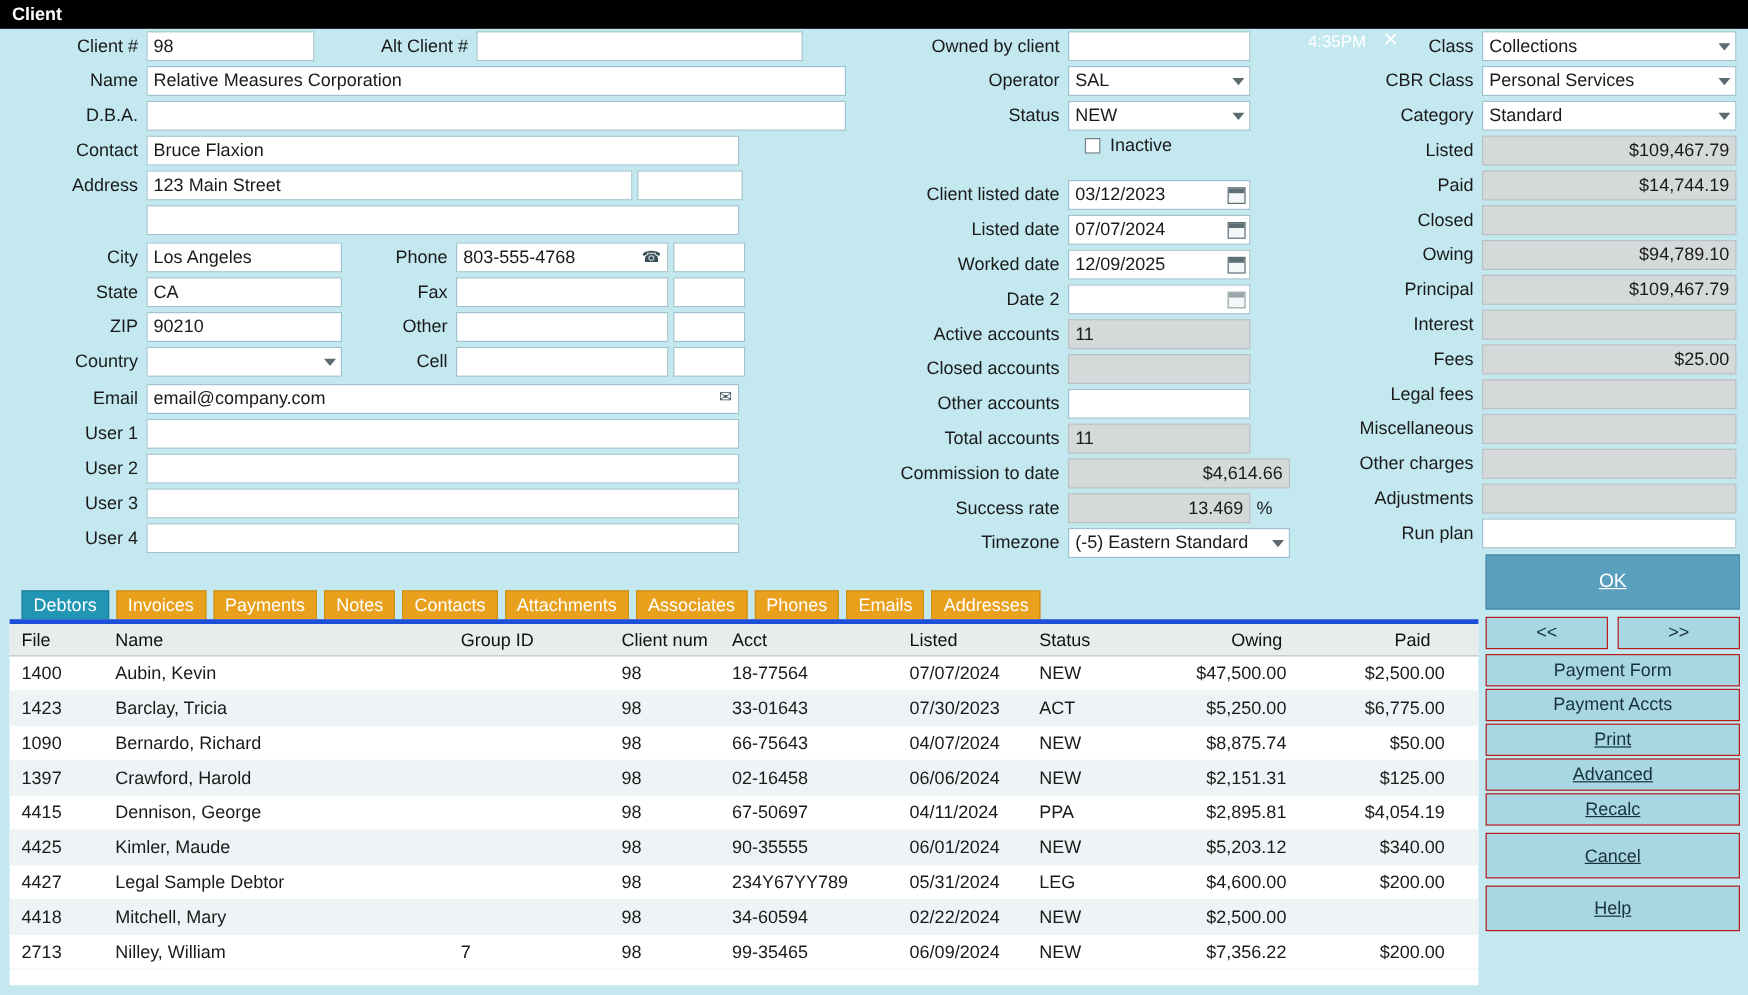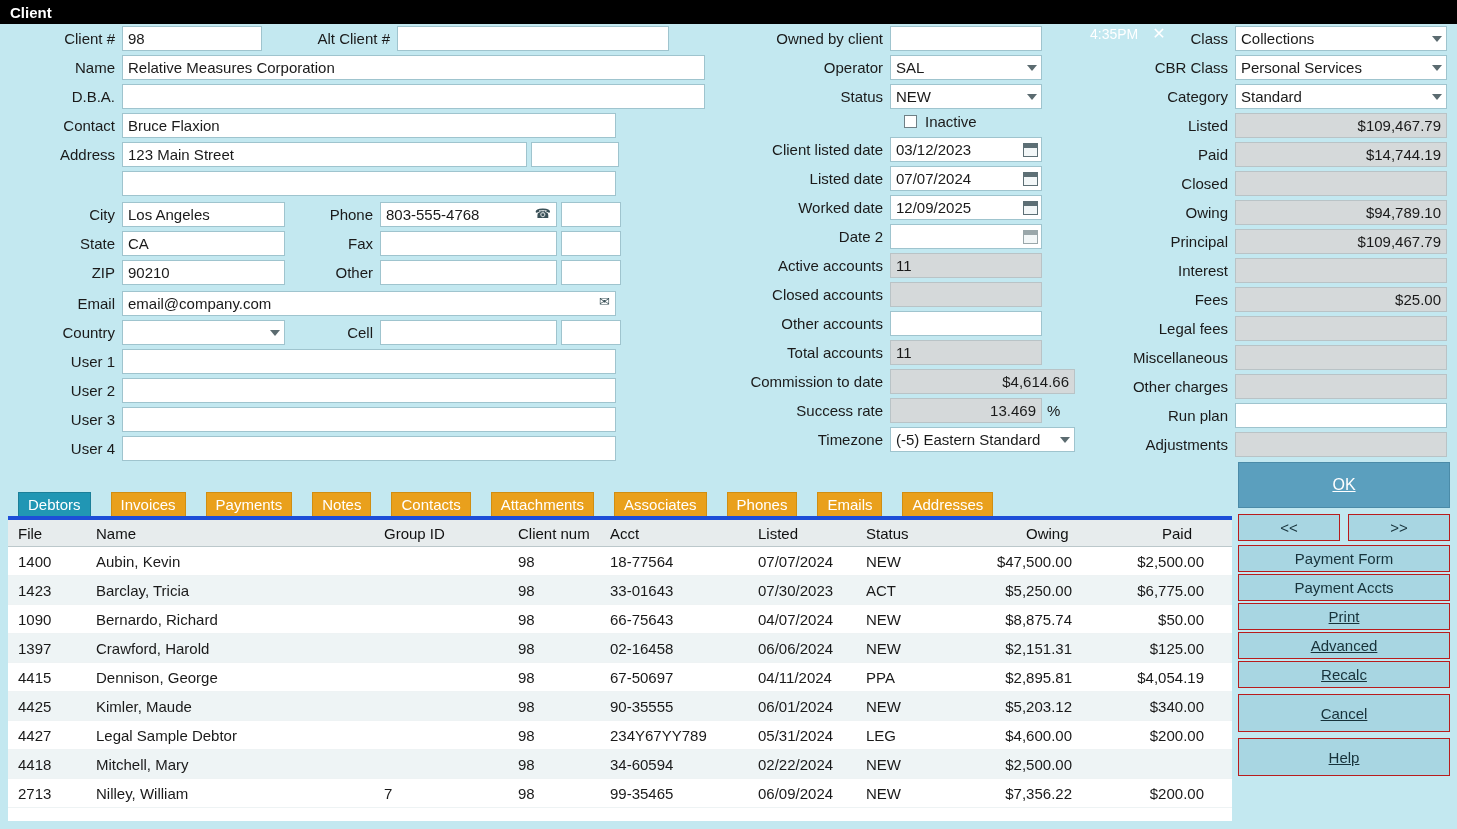--- a/index.html
+++ b/index.html
@@ -273,7 +273,7 @@
       </div>
     </div>
 
-    <div class="row" style="margin-top:7px">
+    <div class="row" style="margin-top:20px">
       <div class="label lbl-m">Client listed date</div>
       <div class="fld caliconbox" style="width:152px">
         <span>03/12/2023</span>

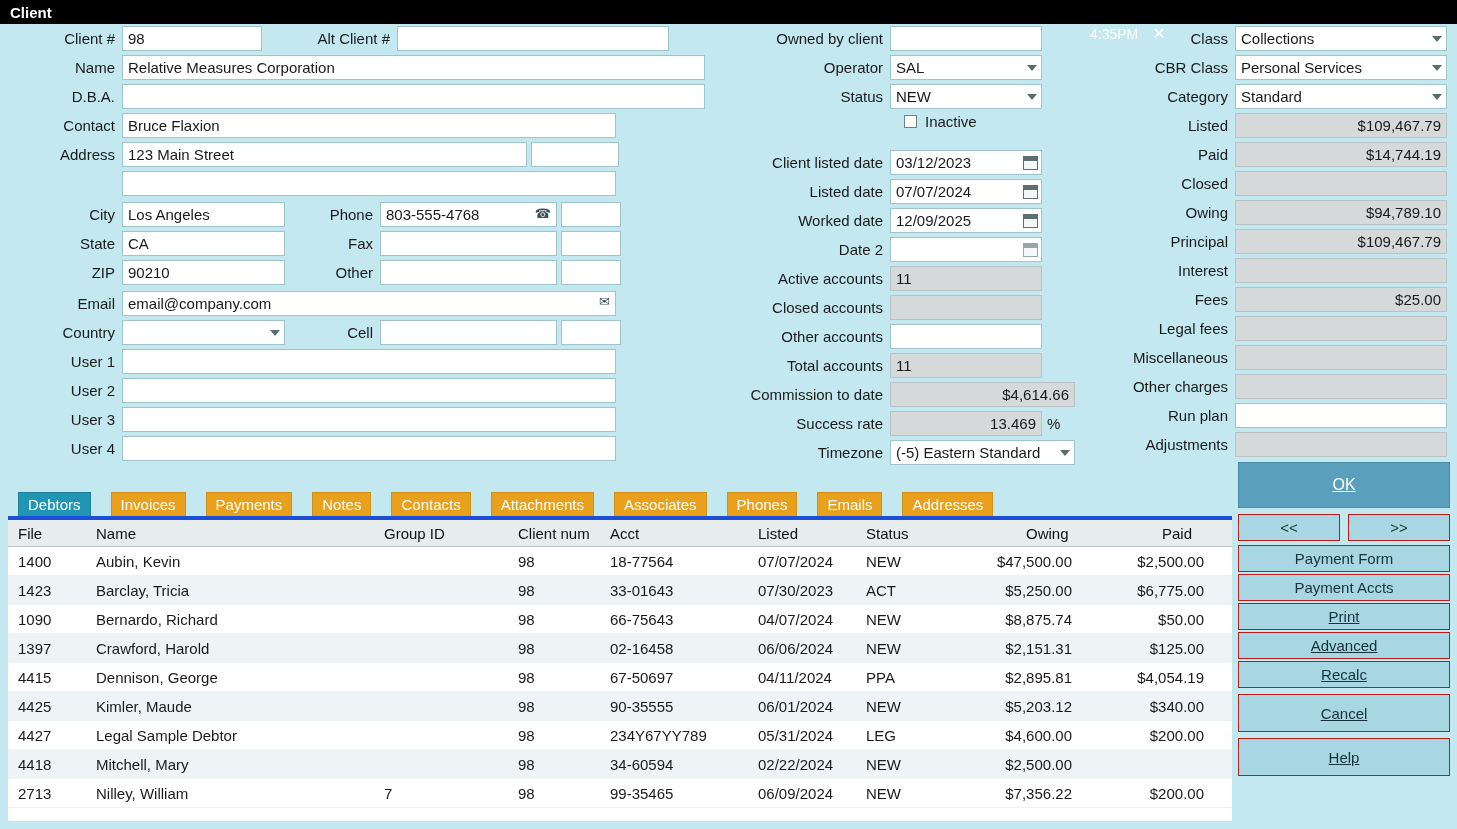--- a/index.html
+++ b/index.html
@@ -205,23 +205,23 @@
       <div class="fld" style="width:60px;margin-left:4px"></div>
     </div>
 
+    <div class="row">
+      <div class="label lbl-l">Country</div>
+      <div class="fld combo" style="width:163px">
+        <span></span>
+        <span class="arrow"></span>
+      </div>
+      <div class="label" style="width:95px">Cell</div>
+      <div class="fld" style="width:177px"></div>
+      <div class="fld" style="width:60px;margin-left:4px"></div>
+    </div>
+
     <div class="row" style="margin-top:6px">
       <div class="label lbl-l">Email</div>
       <div class="fld" style="width:494px;position:relative;padding-right:22px">
         <span>email@company.com</span>
         <span style="position:absolute;right:5px;top:2px;font-size:13px;color:#3a5057">✉</span>
       </div>
-    </div>
-
-    <div class="row">
-      <div class="label lbl-l">Country</div>
-      <div class="fld combo" style="width:163px">
-        <span></span>
-        <span class="arrow"></span>
-      </div>
-      <div class="label" style="width:95px">Cell</div>
-      <div class="fld" style="width:177px"></div>
-      <div class="fld" style="width:60px;margin-left:4px"></div>
     </div>
 
     <div class="row">

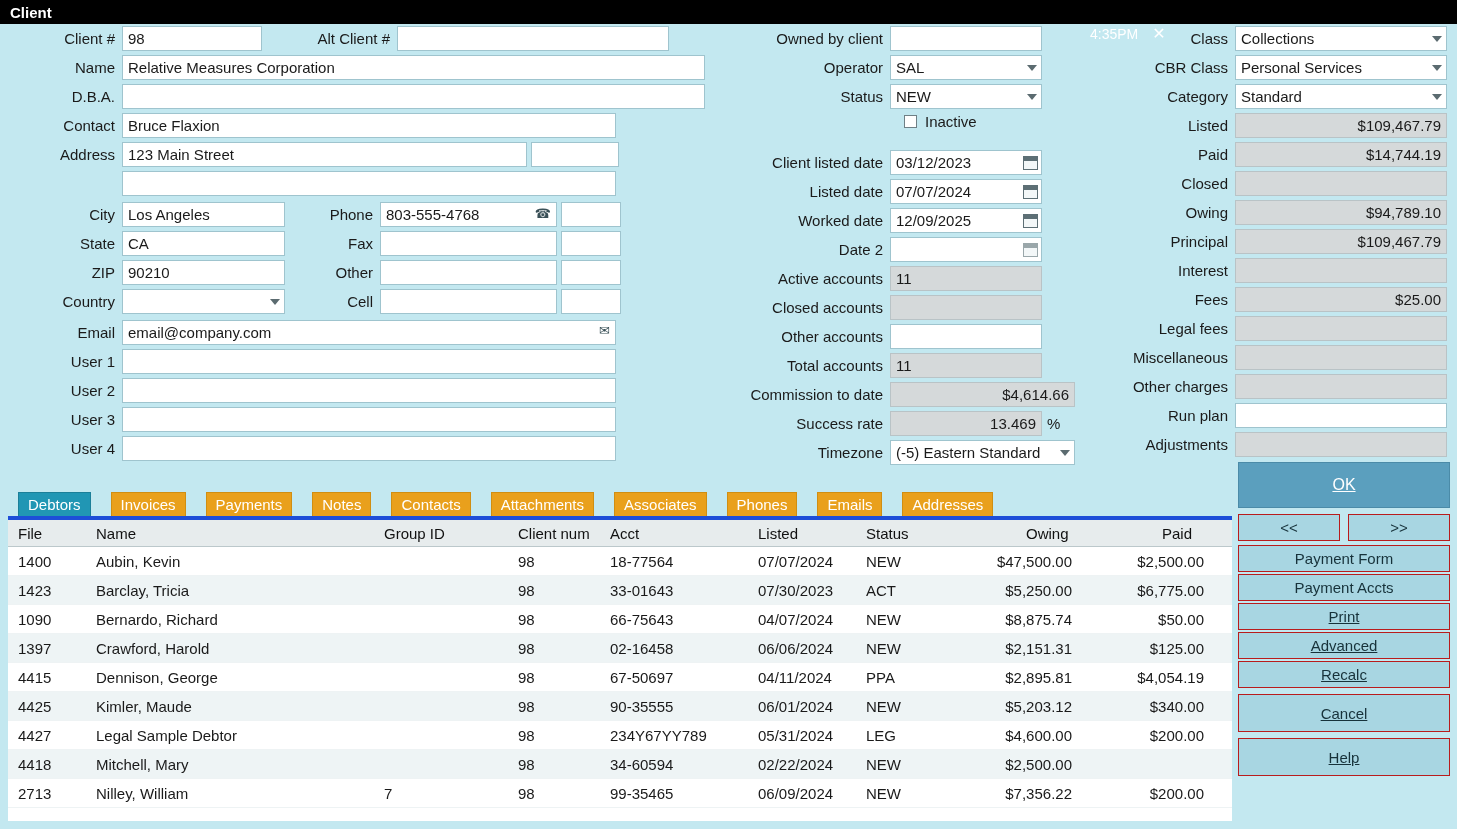--- a/index.html
+++ b/index.html
@@ -412,12 +412,12 @@
       <div class="fld ro rt" style="width:212px"></div>
     </div>
     <div class="row">
+      <div class="label lbl-r">Adjustments</div>
+      <div class="fld ro rt" style="width:212px"></div>
+    </div>
+    <div class="row">
       <div class="label lbl-r">Run plan</div>
       <div class="fld" style="width:212px"></div>
-    </div>
-    <div class="row">
-      <div class="label lbl-r">Adjustments</div>
-      <div class="fld ro rt" style="width:212px"></div>
     </div>
   </div>
 

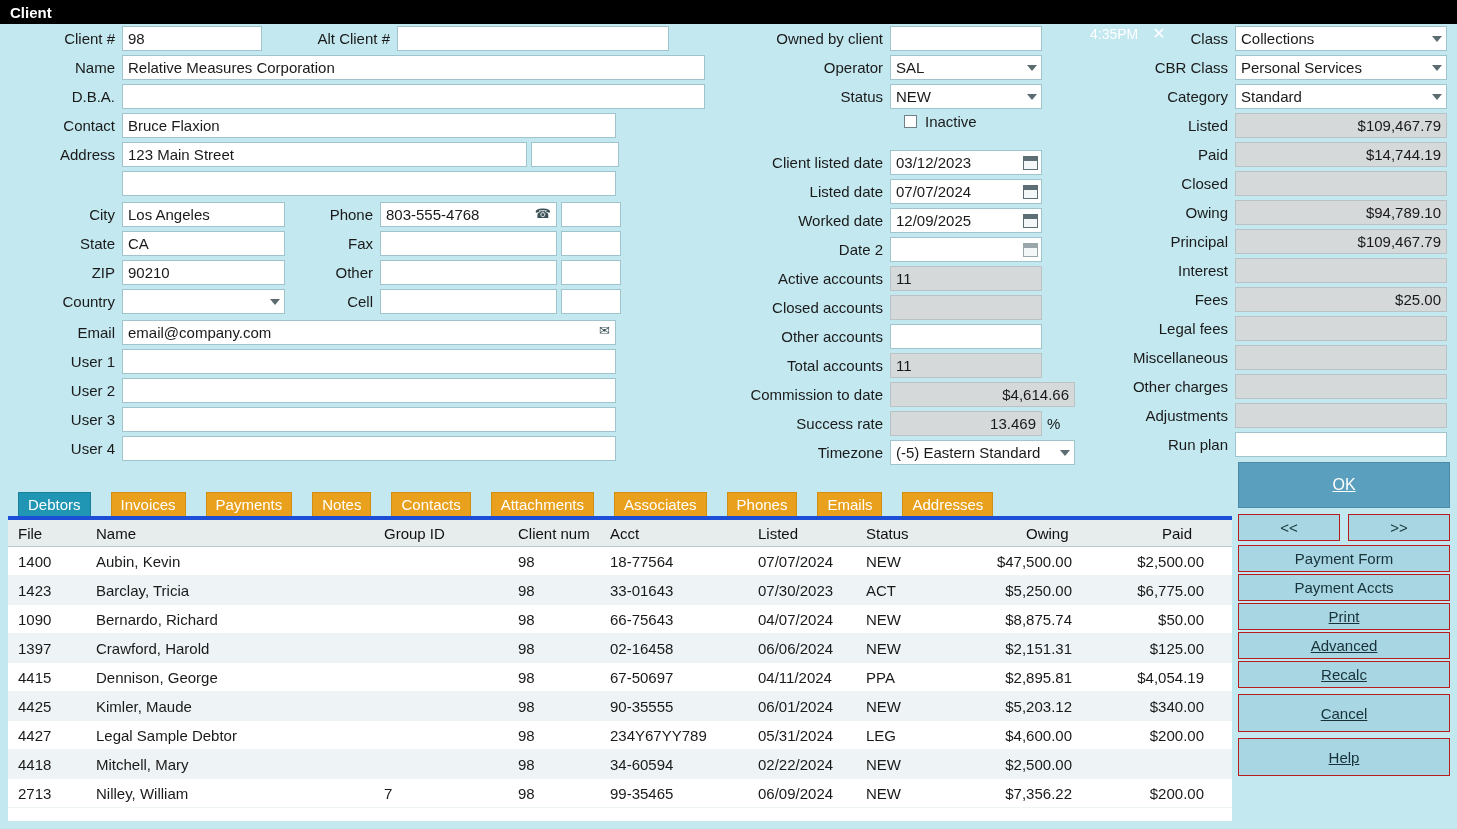--- a/index.html
+++ b/index.html
@@ -71,7 +71,7 @@
   
   .tabs {
     position: absolute; left: 18px; top: 492px;
-    display: flex; align-items: flex-end; gap: 20px;
+    display: flex; align-items: flex-end; gap: 6px;
   }
   .tab {
     background: #e9a01c; color: #ffffff; font-size: 15px;

